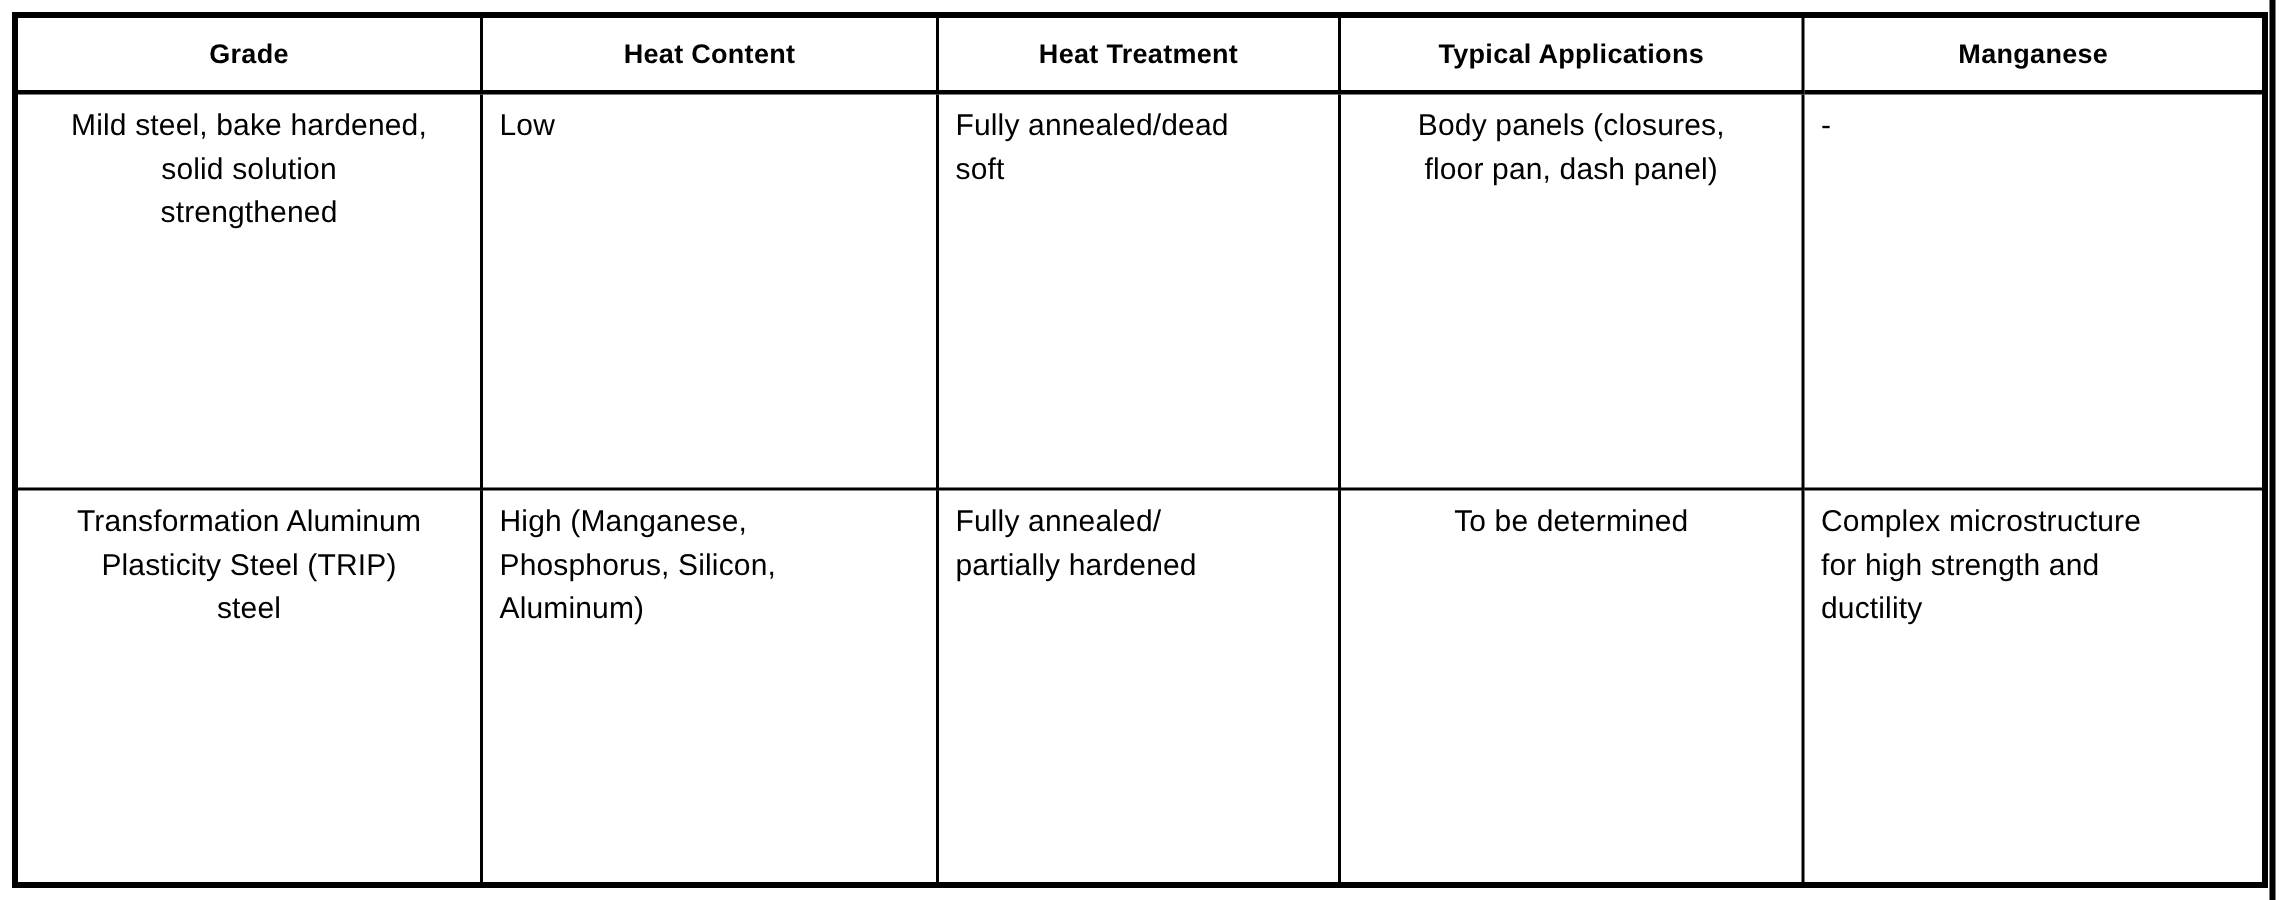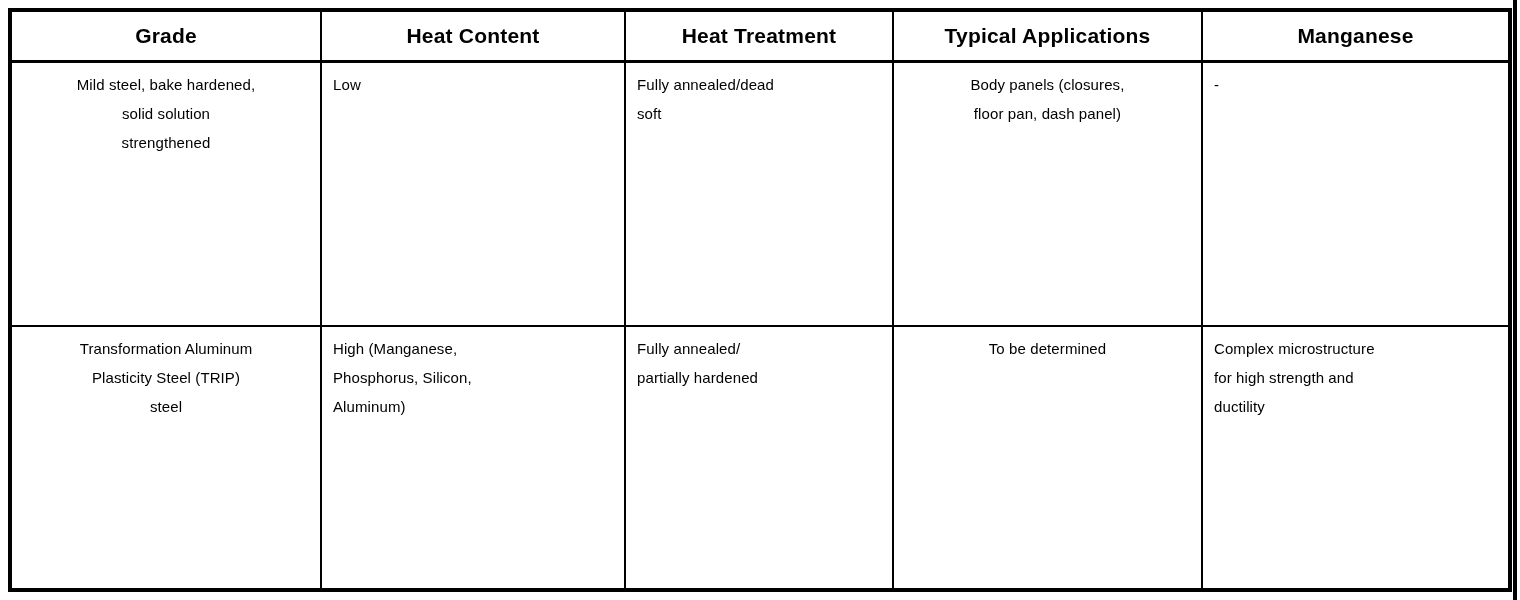--- a/index.html
+++ b/index.html
@@ -43,7 +43,7 @@
   table.grades thead th {
     border-bottom: 3px solid #000000;
     height: 44px;
-    font-size: 21px;
+    font-size: 18px;
     font-weight: bold;
     text-align: center;
     vertical-align: middle;

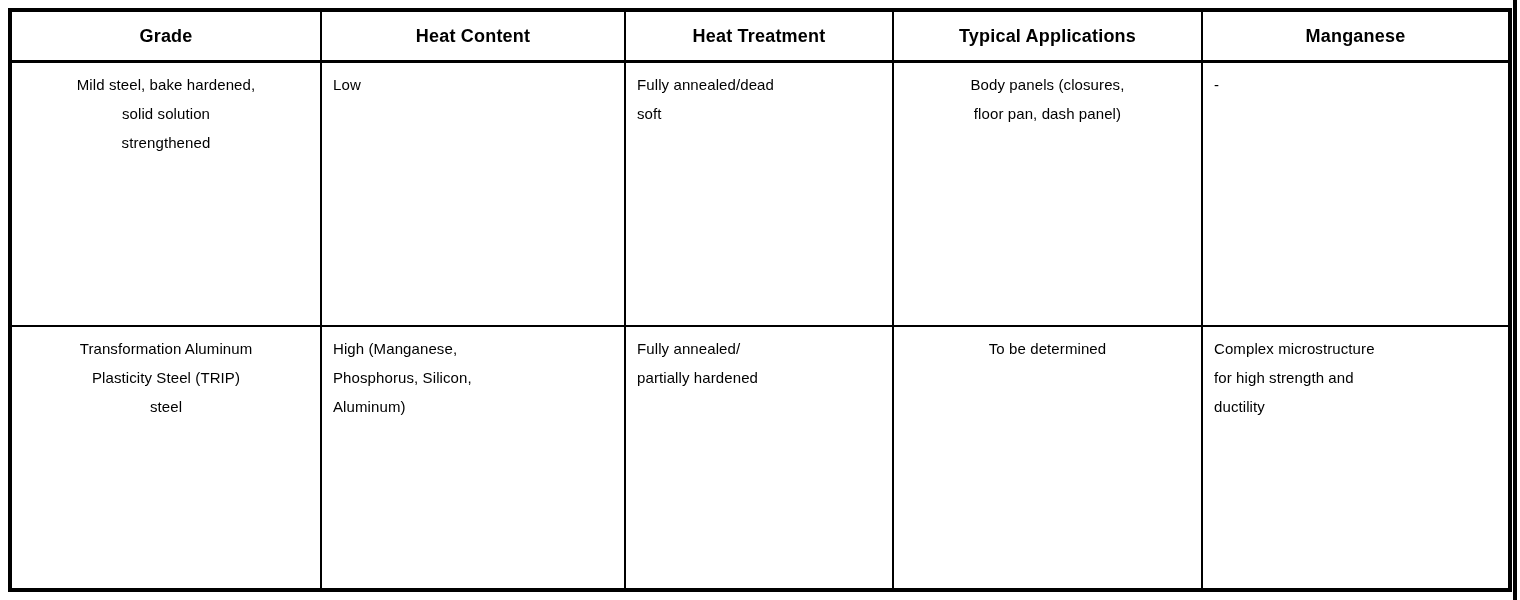--- a/index.html
+++ b/index.html
@@ -56,7 +56,7 @@
   table.grades tbody td {
     vertical-align: top;
     padding: 7px 11px 6px 11px;
-    font-size: 15px;
+    font-size: 20px;
     line-height: 29px;
     white-space: pre-line;
     text-align: left;

